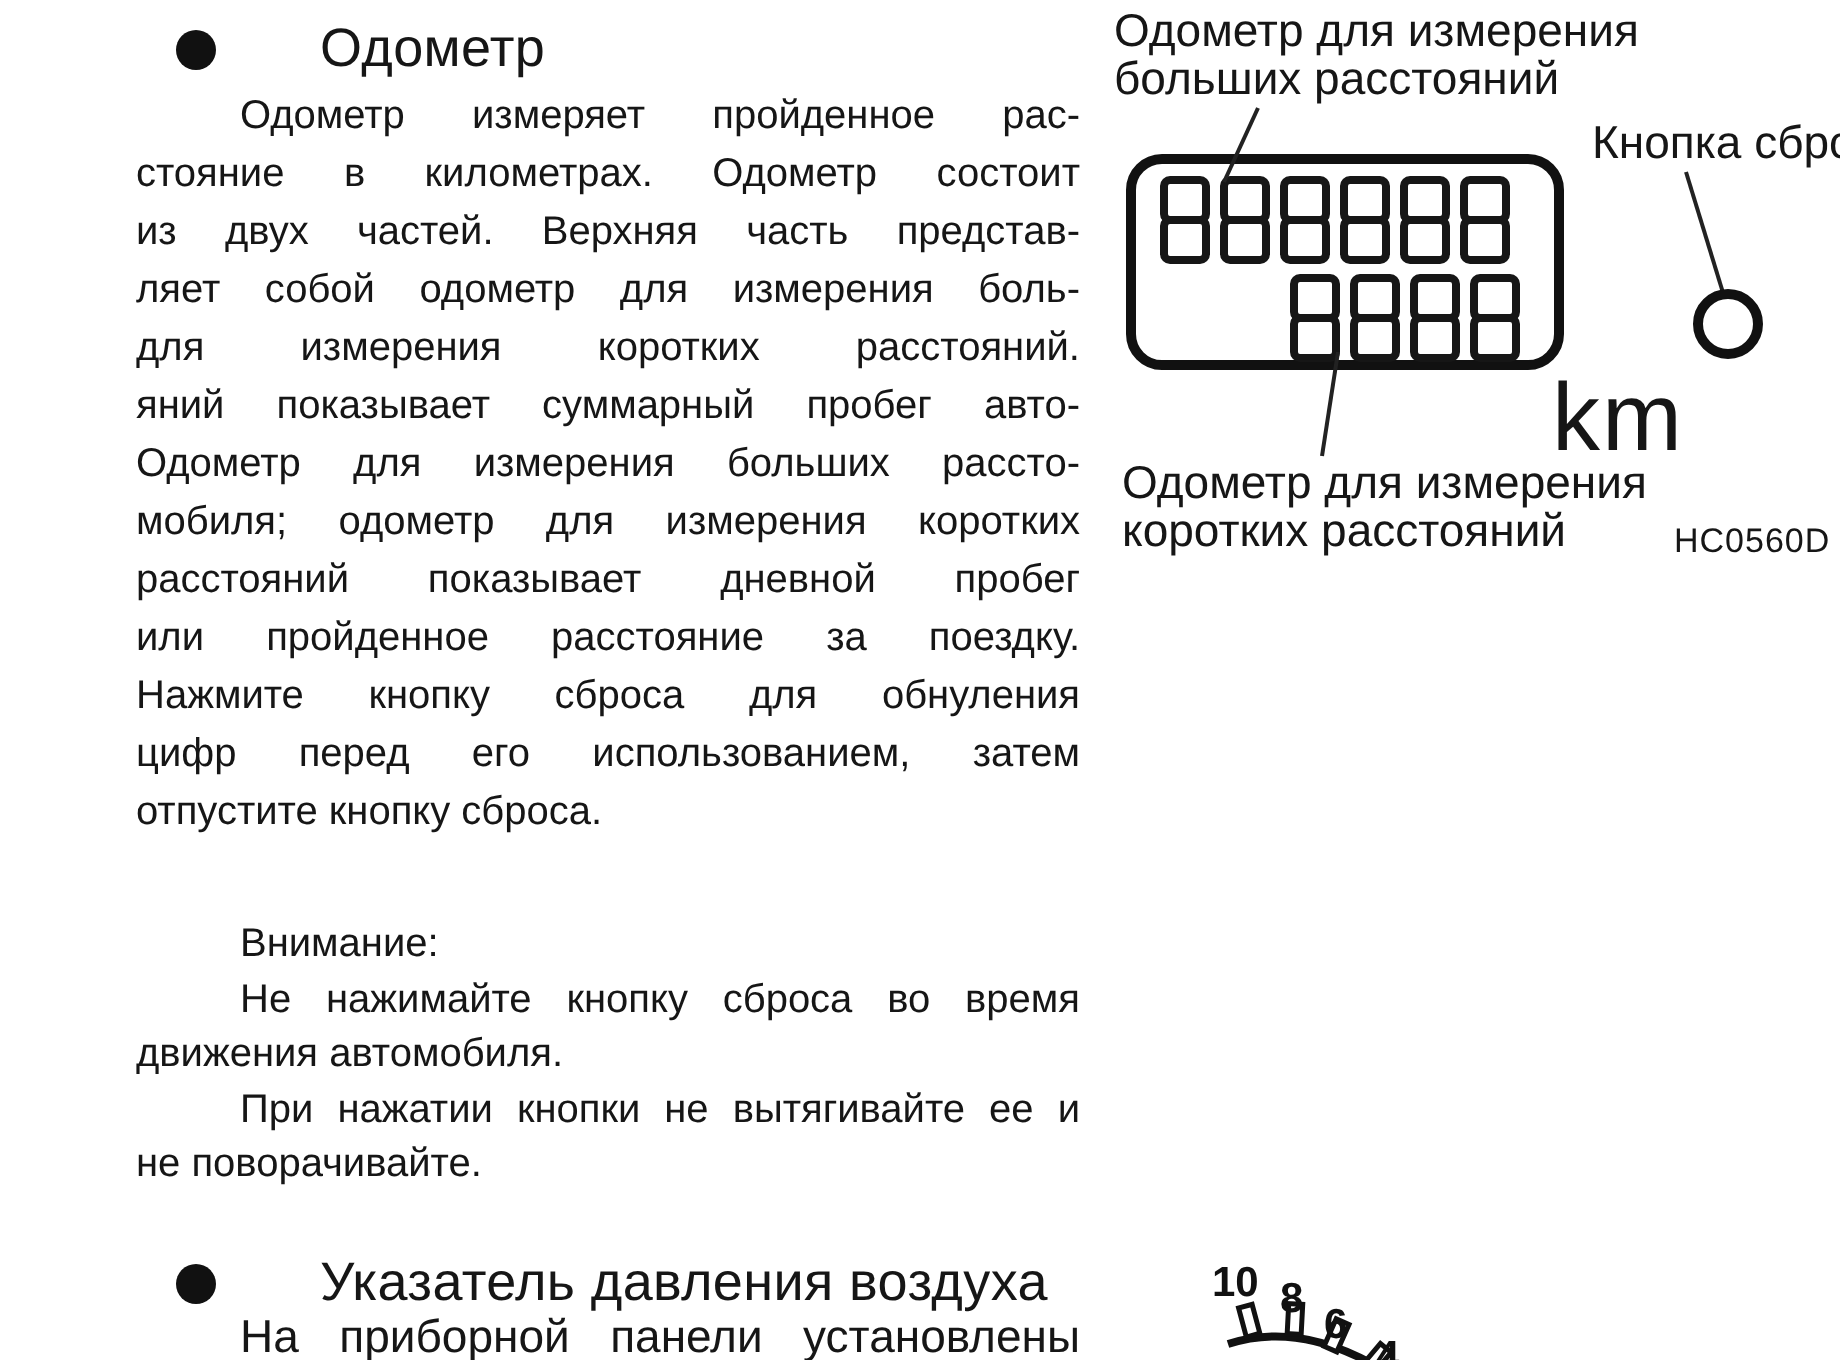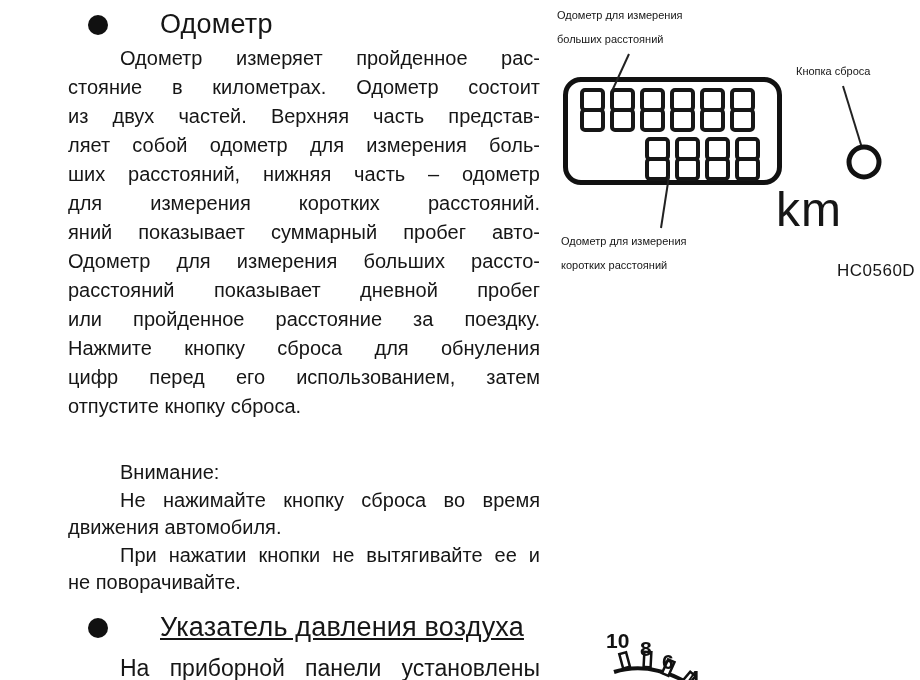--- a/index.html
+++ b/index.html
@@ -27,7 +27,7 @@
   .ln.indent { padding-left:52px; }
 
   
-  .diag-label { position:absolute; font-size:11px; line-height:24px; white-space:nowrap; }
+  .diag-label { position:absolute; font-size:23px; line-height:24px; white-space:nowrap; }
 
   #odometer-display {
     position:absolute; left:563px; top:77px; width:219px; height:108px;

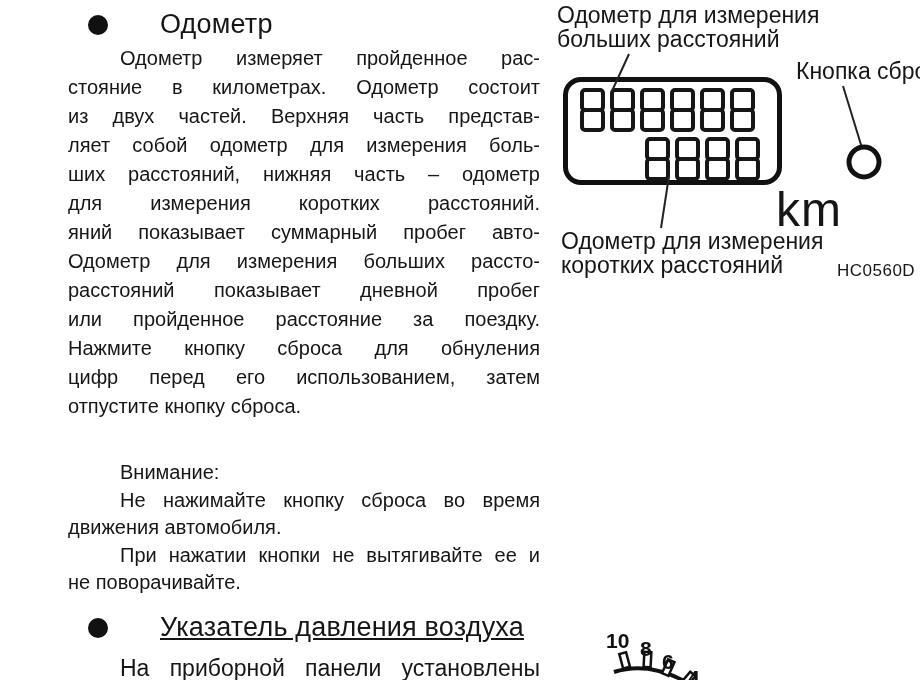--- a/index.html
+++ b/index.html
@@ -62,7 +62,6 @@
   <div class="ln">стояние в километрах. Одометр состоит</div>
   <div class="ln">из двух частей. Верхняя часть представ-</div>
   <div class="ln">ляет собой одометр для измерения боль-</div>
-  <div class="ln">ших расстояний, нижняя часть – одометр</div>
   <div class="ln">для измерения коротких расстояний.</div>
   <div class="ln">яний показывает суммарный пробег авто-</div>
   <div class="ln">Одометр для измерения больших рассто-</div>

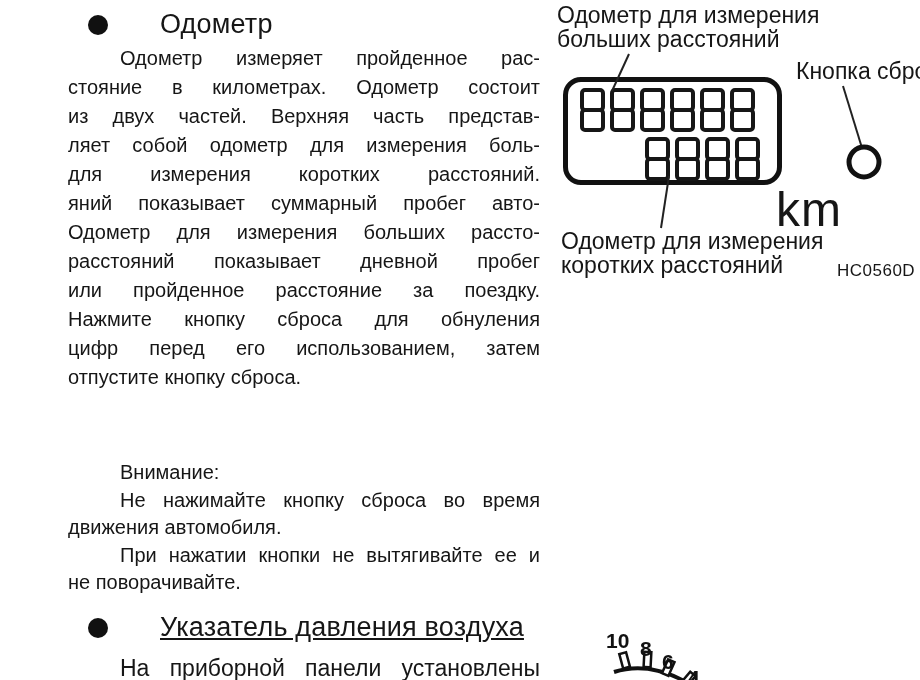--- a/index.html
+++ b/index.html
@@ -65,6 +65,7 @@
   <div class="ln">для измерения коротких расстояний.</div>
   <div class="ln">яний показывает суммарный пробег авто-</div>
   <div class="ln">Одометр для измерения больших рассто-</div>
+  <div class="ln">мобиля; одометр для измерения коротких</div>
   <div class="ln">расстояний показывает дневной пробег</div>
   <div class="ln">или пройденное расстояние за поездку.</div>
   <div class="ln">Нажмите кнопку сброса для обнуления</div>

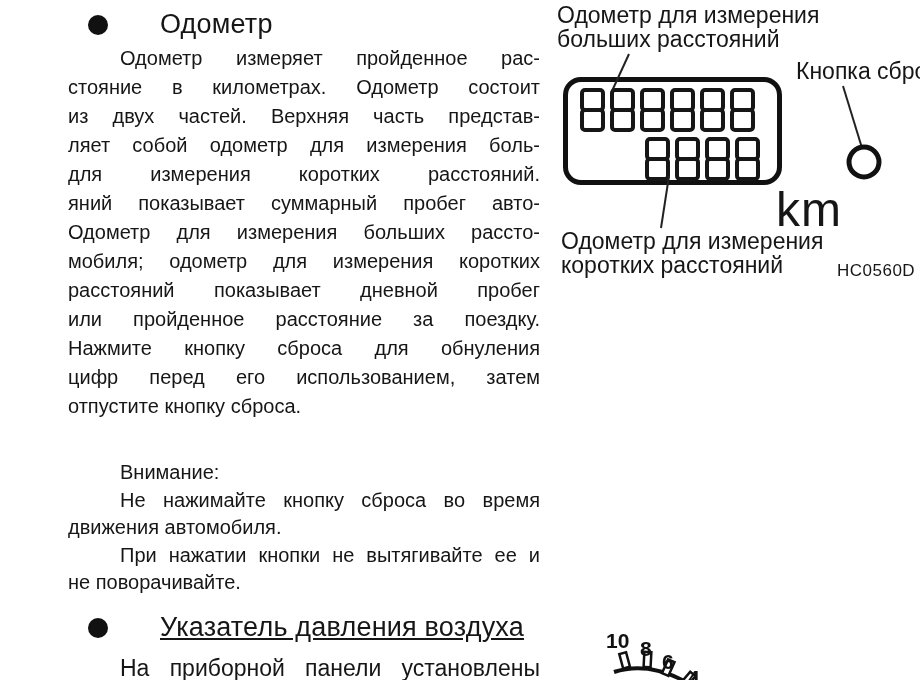--- a/index.html
+++ b/index.html
@@ -81,7 +81,7 @@
   <div class="ln left">не поворачивайте.</div>
 </div>
 
-<div class="heading" style="left:88px; top:612px;text-decoration:underline;">
+<div class="heading" style="left:88px; top:626px;">
   <div class="bullet"></div>
   <div class="htext">Указатель давления воздуха</div>
 </div>

